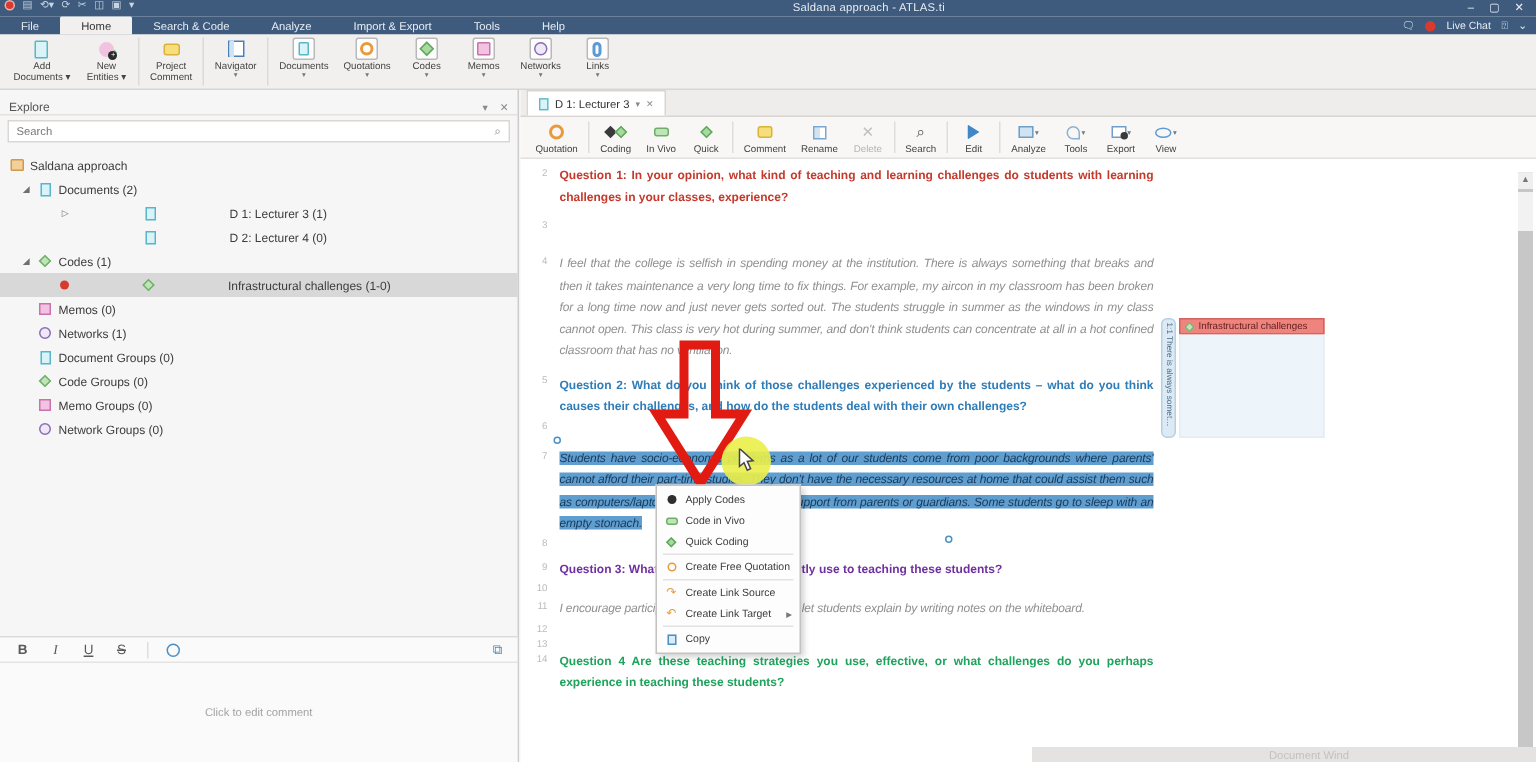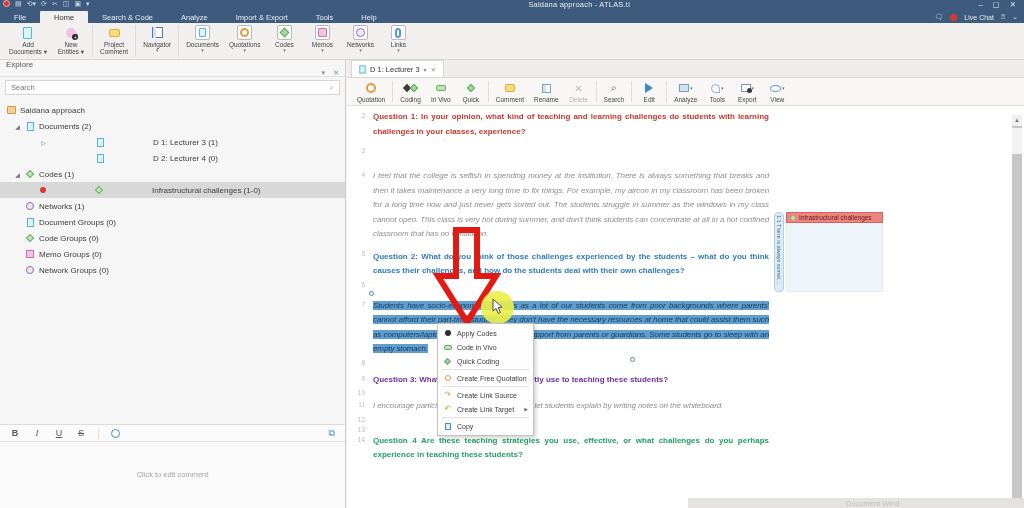--- a/index.html
+++ b/index.html
@@ -46,7 +46,7 @@
 
   
   .explore { position:absolute; left:0; top:60px; width:346px; height:448px; background:#f7f6f6; border-right:1px solid #cfcccb; }
-  .exp-head { height:17px; display:flex; align-items:flex-start; padding:0 6px; font-size:8px; color:#555; border-bottom:1px solid #e4e2e1;flex-direction:column; }
+  .exp-head { height:17px; display:flex; align-items:flex-end; padding:0 6px; font-size:8px; color:#555; border-bottom:1px solid #e4e2e1; }
   .exp-head .sp { margin-left:auto; display:flex; gap:8px; color:#8a8a8a; font-size:7px; }
   .searchbox { margin:3px 5px; height:15px; background:#fff; border:1px solid #d9d6d4; display:flex; align-items:center; padding:0 5px; }
   .searchbox input { border:none; outline:none; flex:1; font-size:7.5px; color:#555; background:transparent; font-family:"Liberation Sans",sans-serif; }

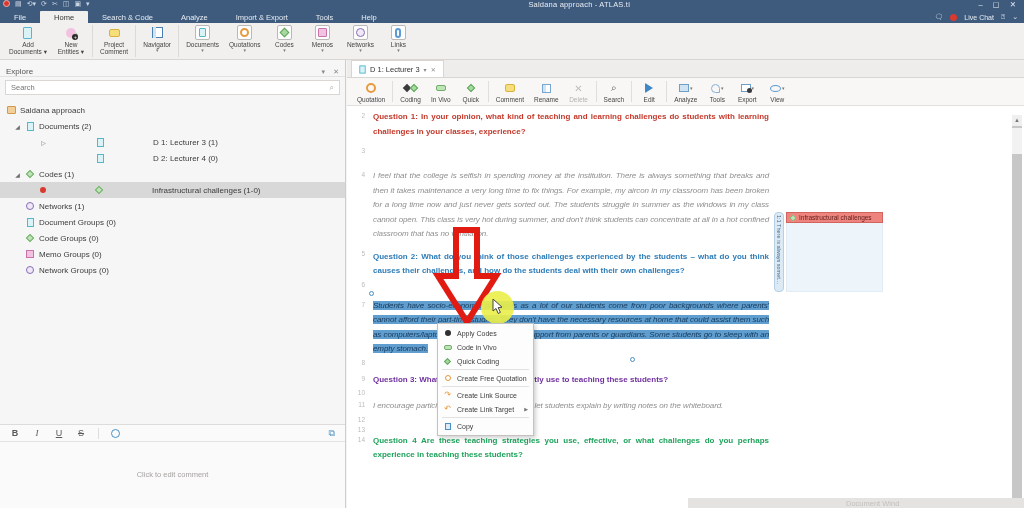--- a/index.html
+++ b/index.html
@@ -324,6 +324,13 @@
       <div class="trow ind1">
         <span class="expander"> </span>
         <span class="tic">
+            <span class="t-memo"></span>
+          </span>
+        <span>Memos (0)</span>
+      </div>
+      <div class="trow ind1">
+        <span class="expander"> </span>
+        <span class="tic">
             <span class="t-net"></span>
           </span>
         <span>Networks (1)</span>

